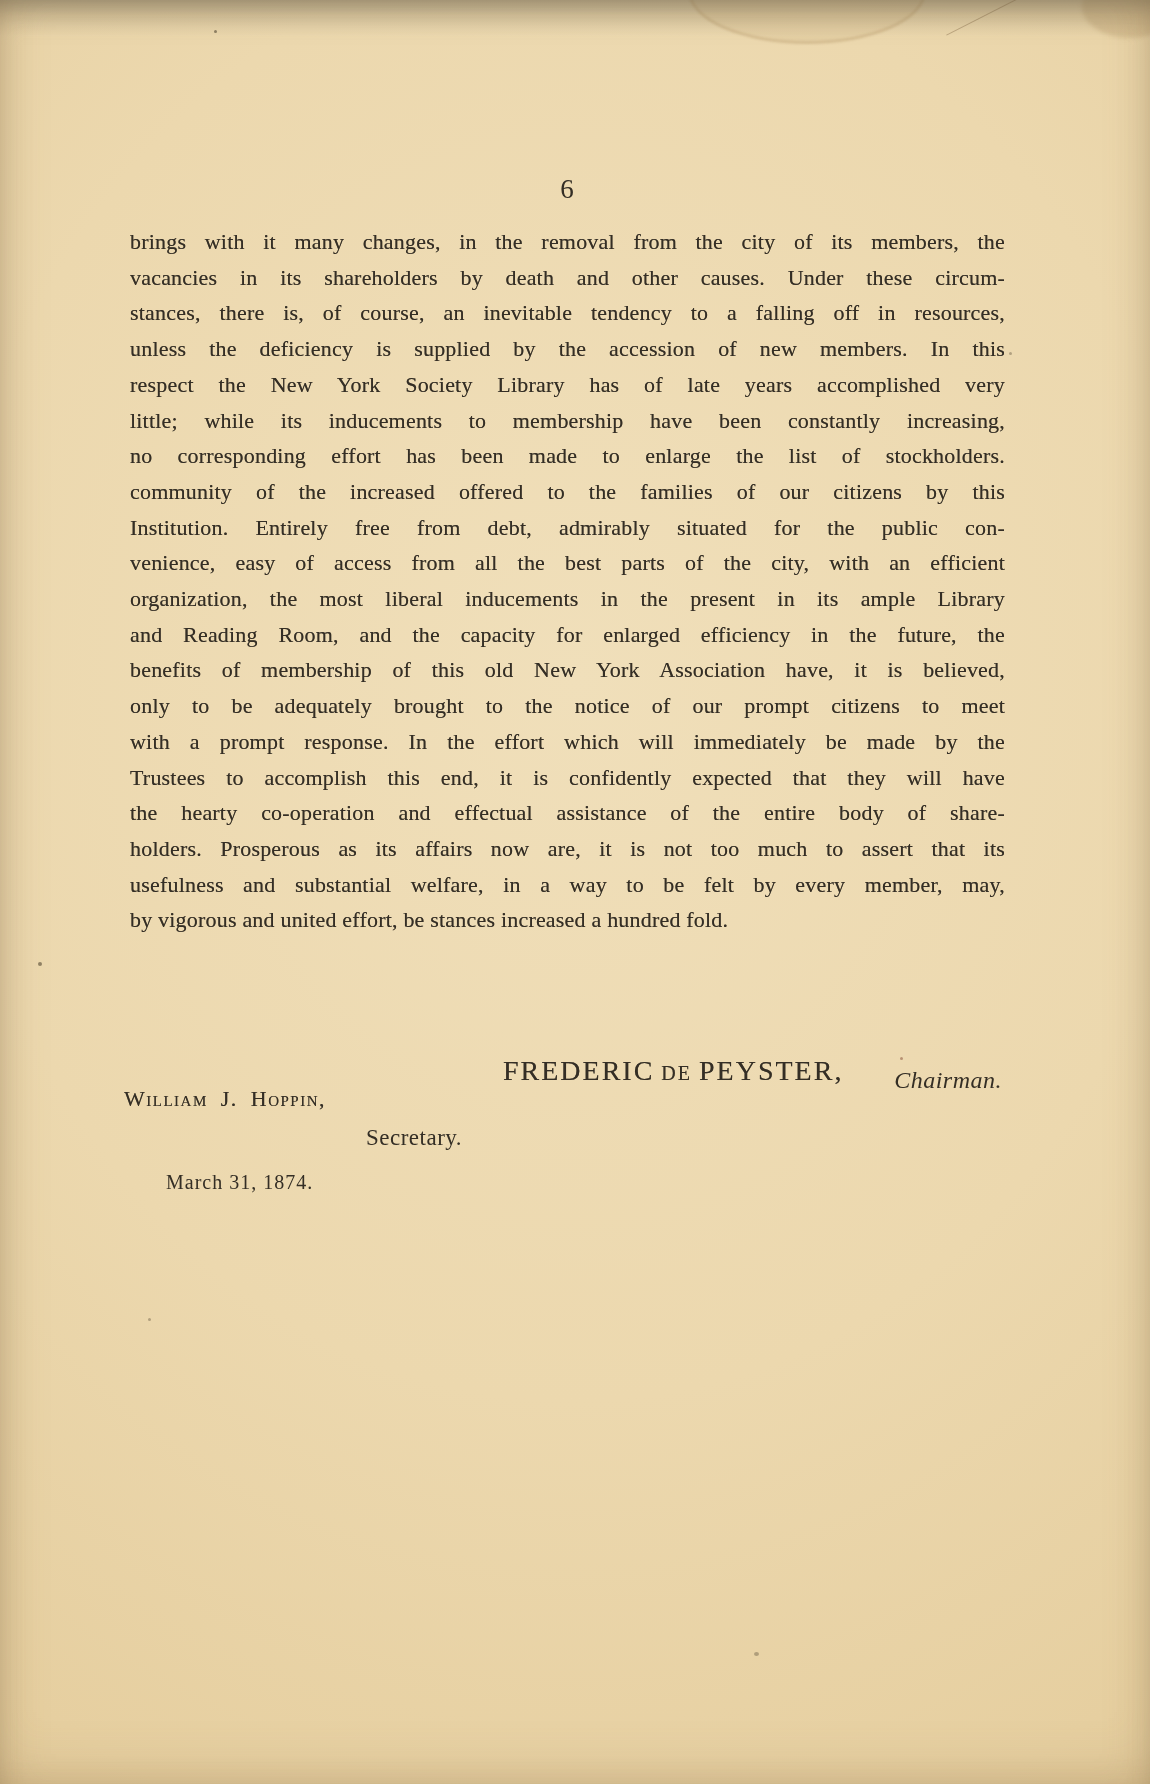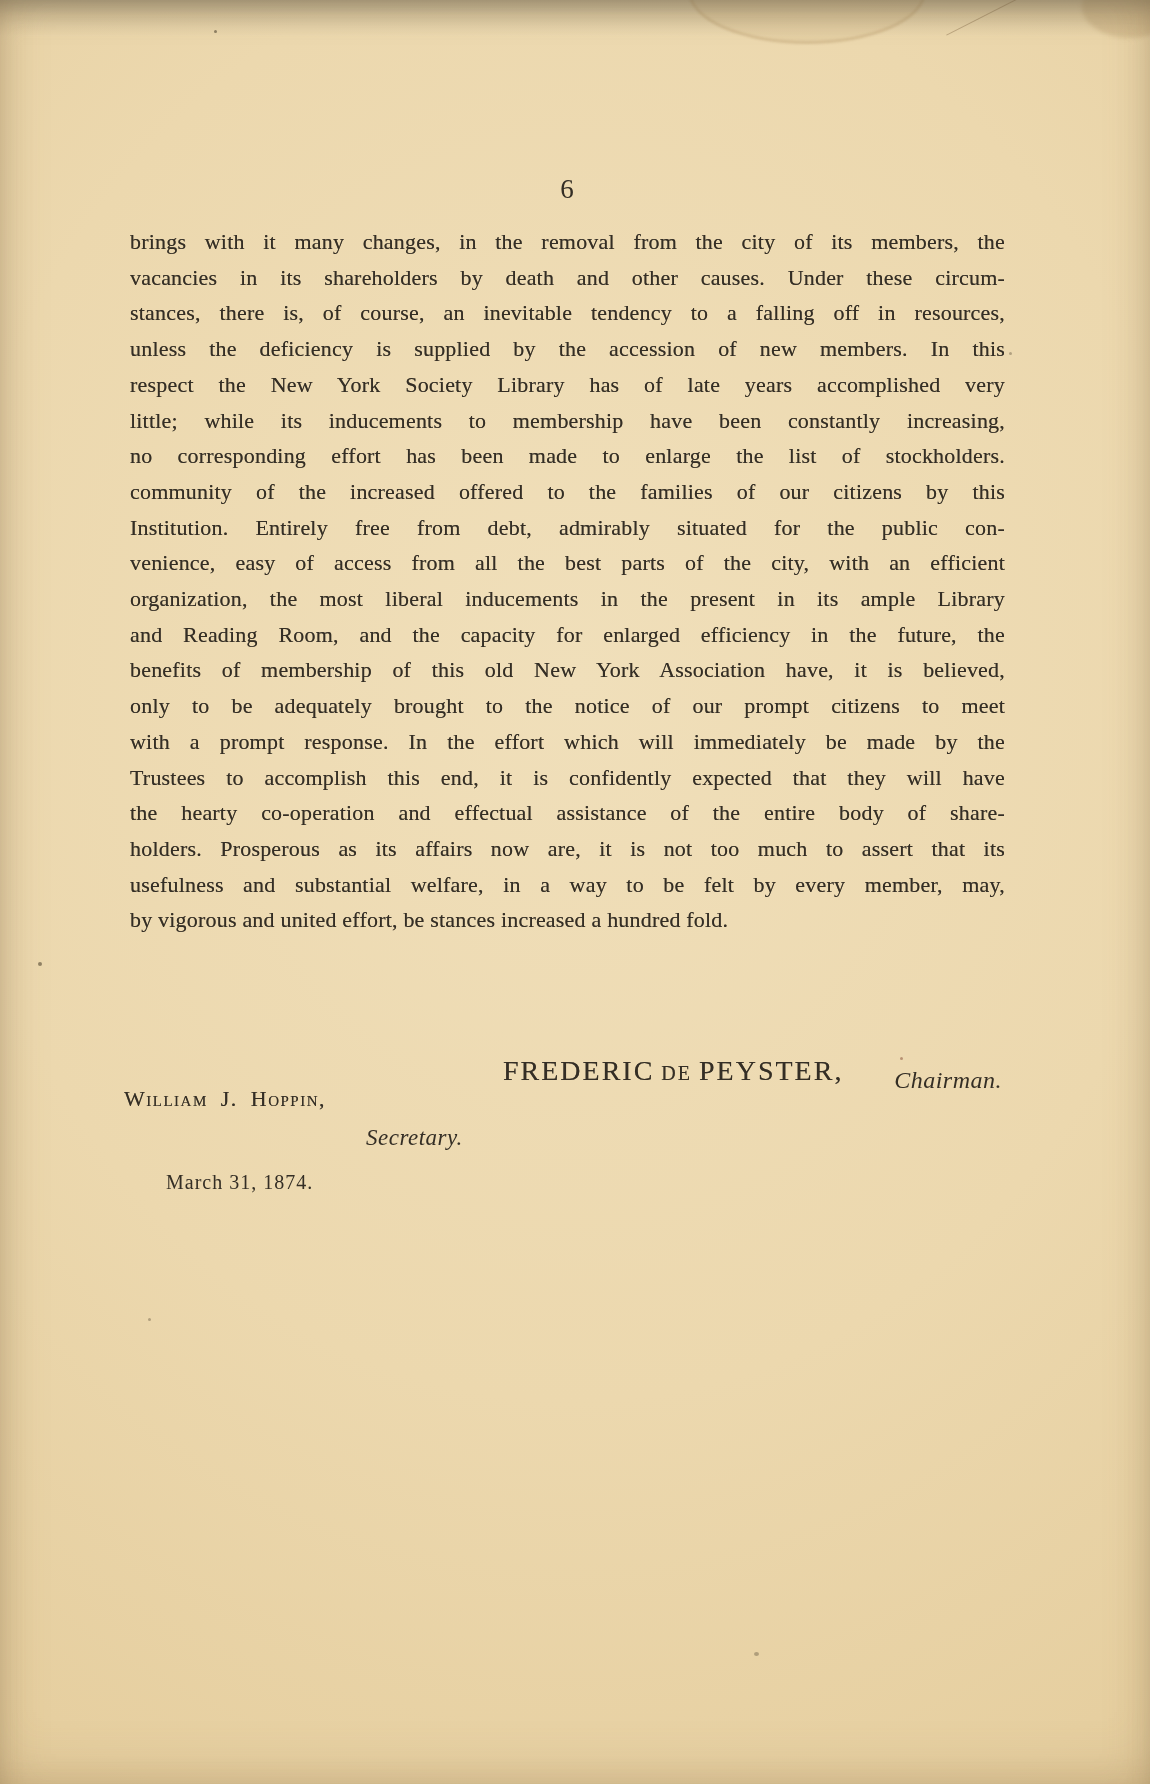--- a/index.html
+++ b/index.html
@@ -124,7 +124,6 @@
   .sig-secretary-title {
     position: absolute;
     left: 366px; top: 1124px;
-    font-style: italic;
     font-size: 23px;
     line-height: 1.2;
     letter-spacing: 0.5px;

